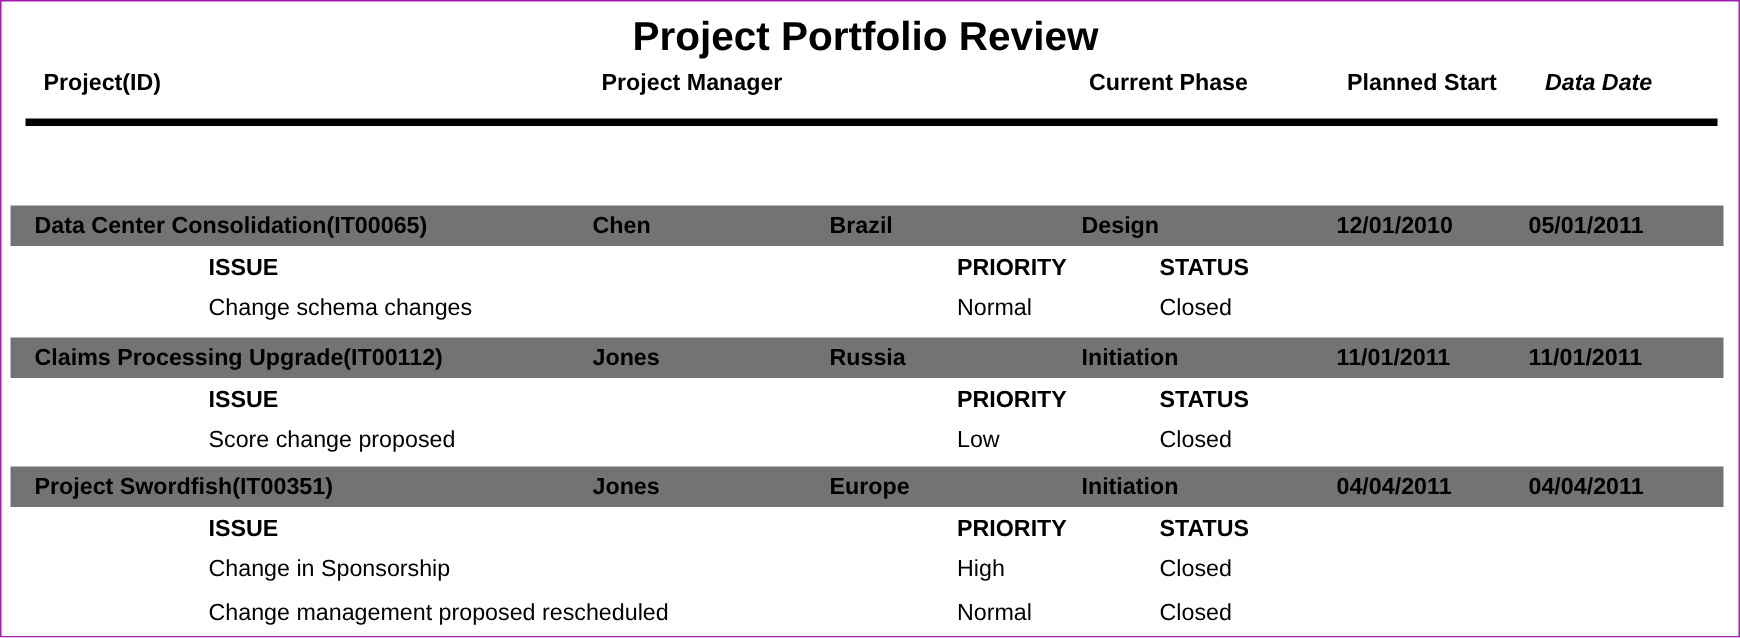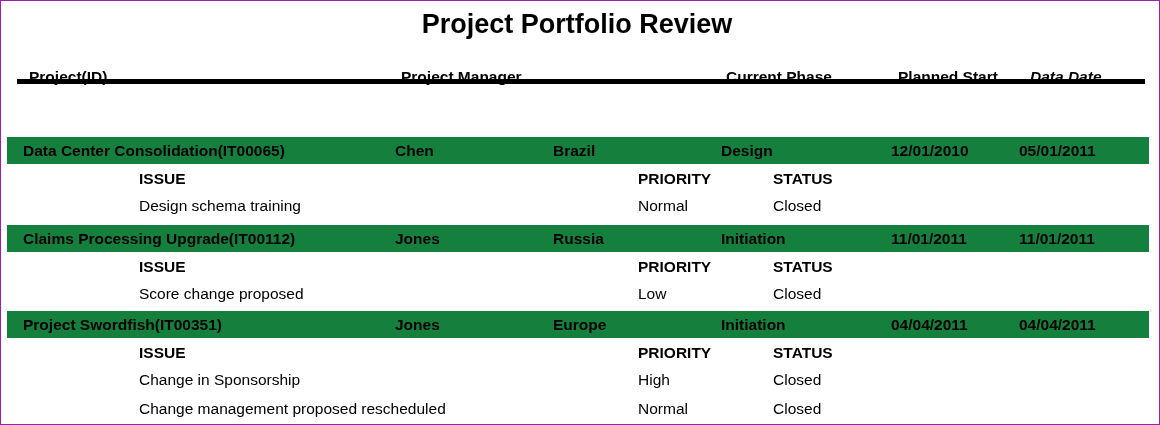--- a/index.html
+++ b/index.html
@@ -39,7 +39,7 @@
   .col-header-row {
     position: absolute;
     left: 0;
-    top: 66px;
+    top: 45px;
     width: 1152px;
     height: 22px;
     text-align: center;

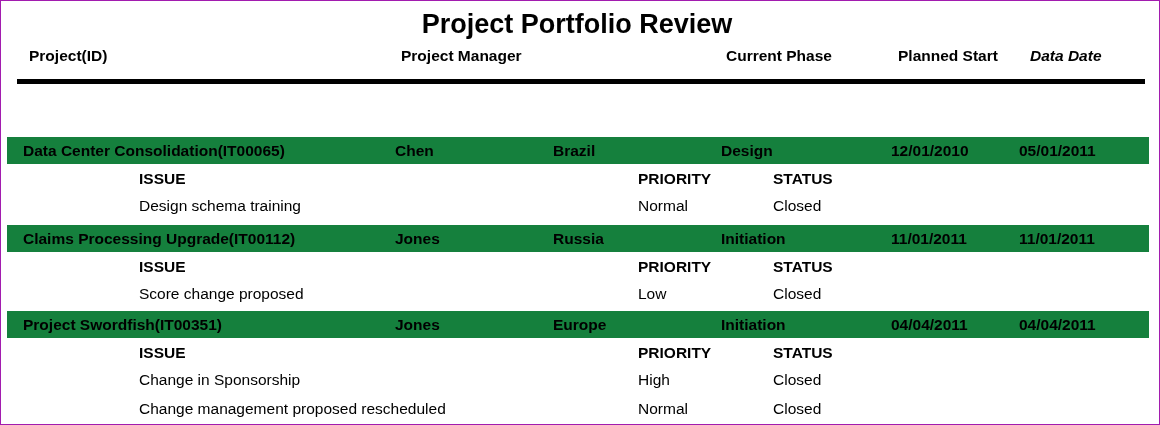--- a/index.html
+++ b/index.html
@@ -86,7 +86,7 @@
     margin-left: 6px;
     width: 1142px;
     height: 27px;
-    background: #15803d;
+    background: #737373;
     text-align: center;
   }
   .band-cell {

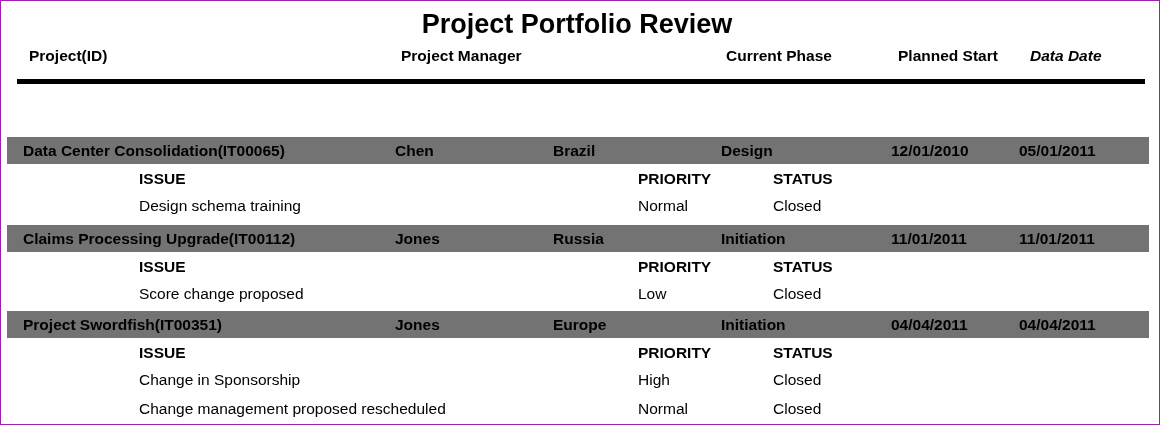--- a/index.html
+++ b/index.html
@@ -166,7 +166,7 @@
         <div class="icell icell-status">STATUS</div>
       </div>
       <div class="issue-row">
-        <div class="icell icell-issue">Design schema training</div>
+        <div class="icell icell-issue">Change schema changes</div>
         <div class="icell icell-priority">Normal</div>
         <div class="icell icell-status">Closed</div>
       </div>

